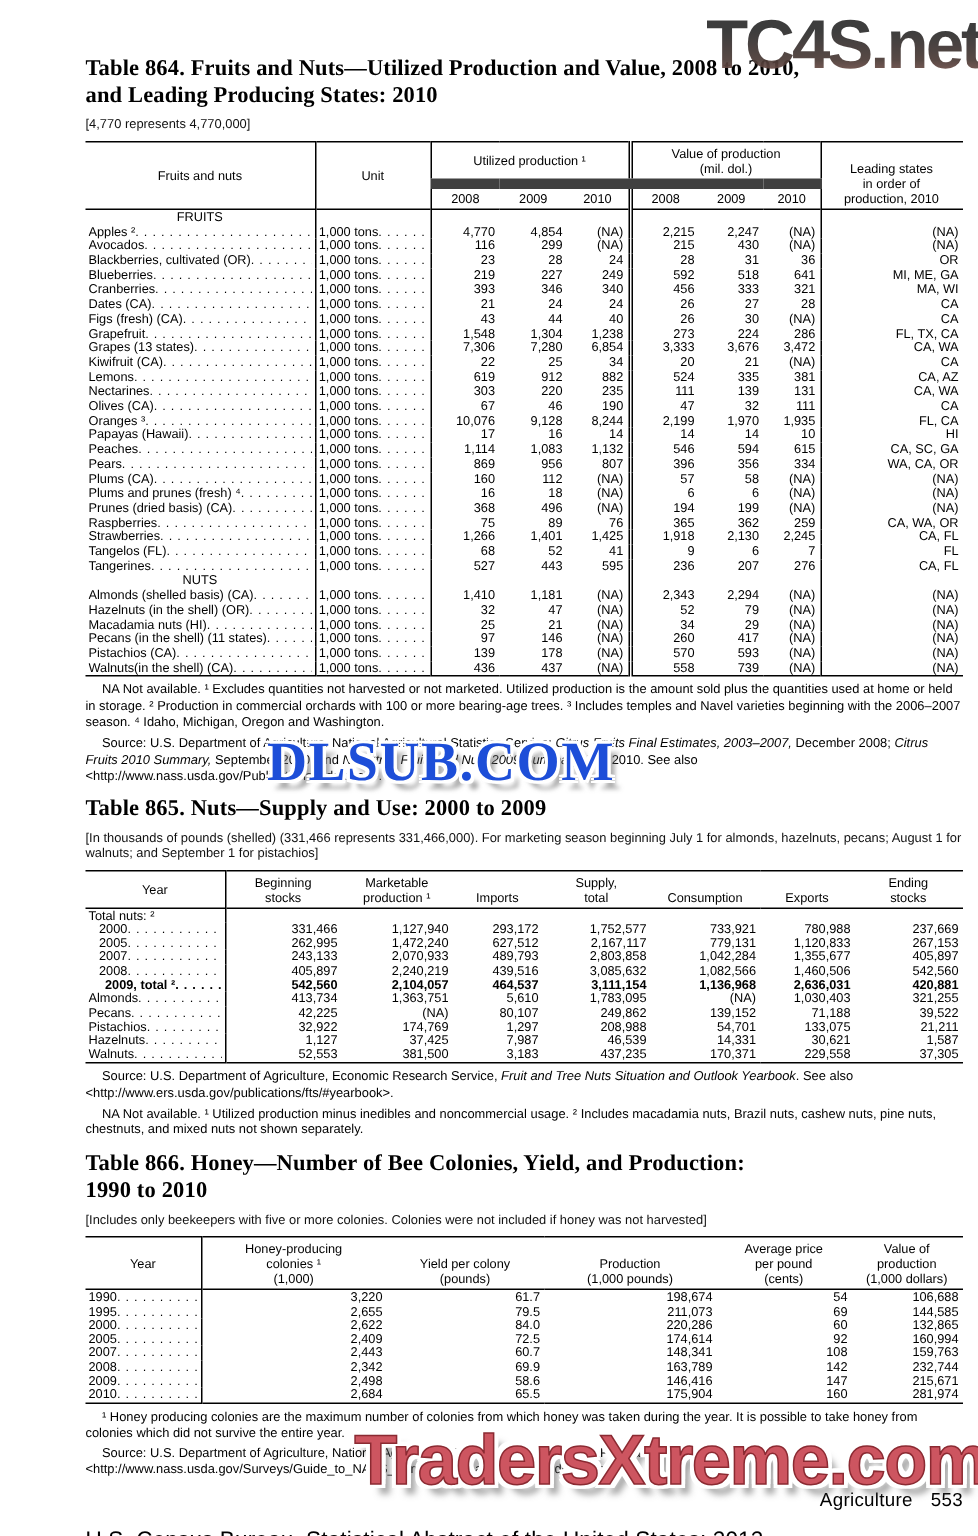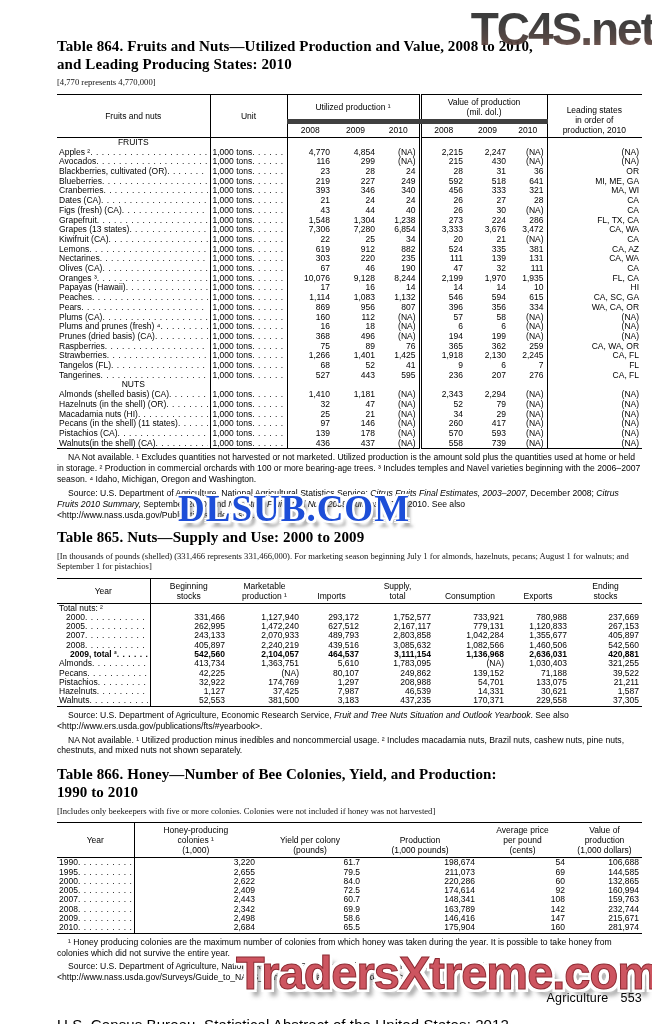--- a/index.html
+++ b/index.html
@@ -15,7 +15,7 @@
     font-family:"Liberation Serif", serif; font-weight:bold;
     font-size:15px; line-height:1.18; letter-spacing:.1px;
   }
-  .bracket { font-size:8.6px; line-height:10.5px; margin-top:4px; color:#111;font-family:Liberation Serif, serif; }
+  .bracket { font-size:8.6px; line-height:10.5px; margin-top:4px; color:#111; }
 
   table { width:585px; border-collapse:collapse; table-layout:fixed;
           font-size:8.5px; border-top:1.5px solid #000; border-bottom:1.5px solid #000; }

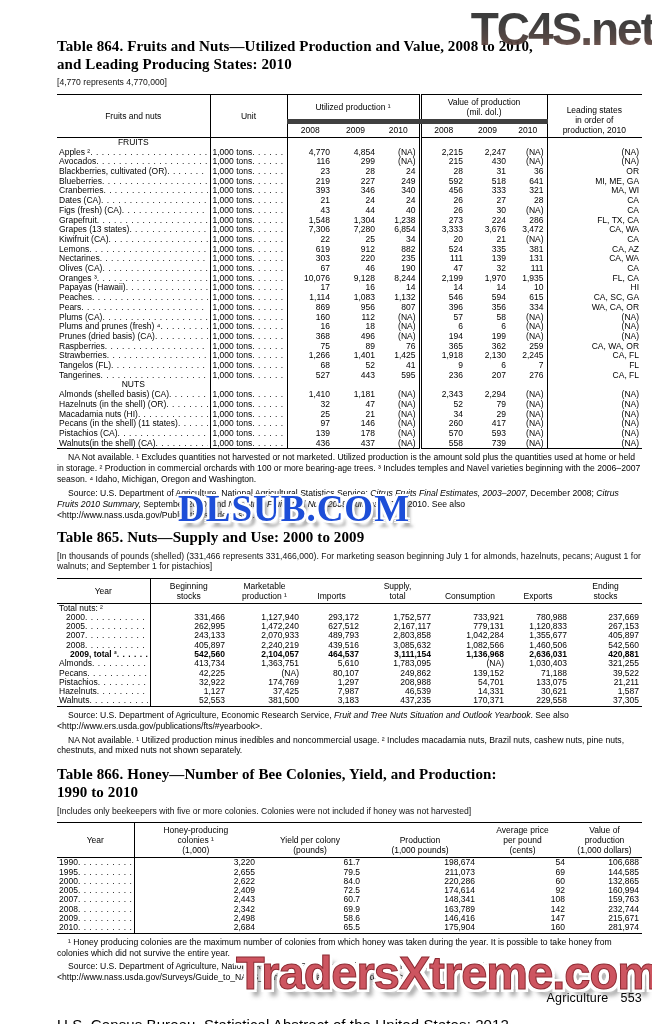--- a/index.html
+++ b/index.html
@@ -26,7 +26,7 @@
 
   .vsep { border-right:1px solid #000; }
   .gsep { border-right:3px double #000; }
-  th.group { border-bottom:5px solid #404040; }
+  th.group { border-bottom:7px solid #404040; }
   th.ctr { text-align:center; }
   th.rt  { text-align:center; vertical-align:bottom; padding-right:3px; }
   th.yr  { text-align:center; vertical-align:bottom; padding:1px 1px 2px; }

